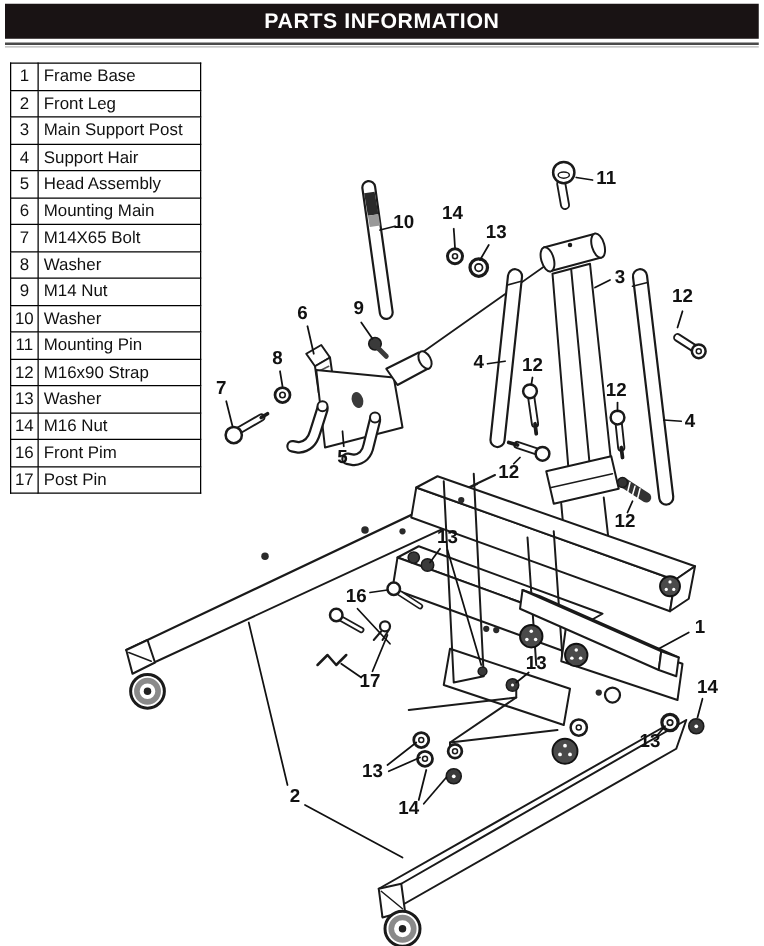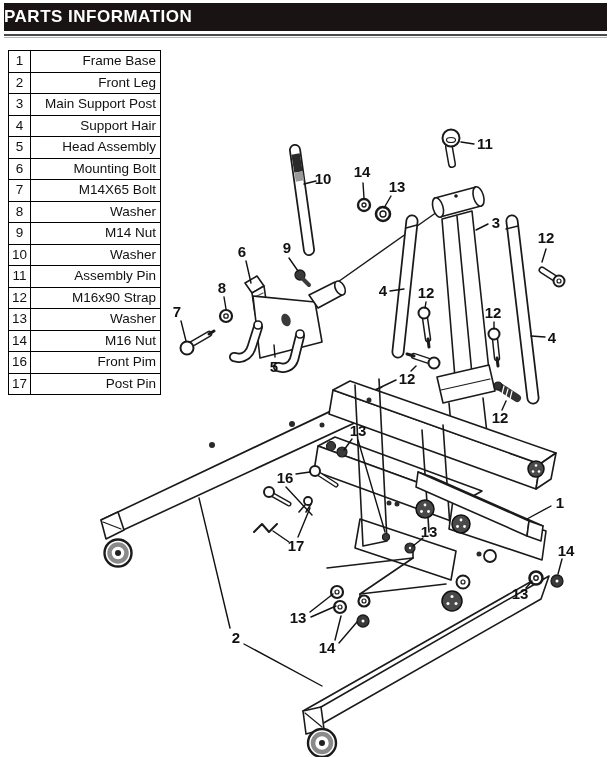--- a/index.html
+++ b/index.html
@@ -13,7 +13,7 @@
   .header-bar{
     position:absolute;top:3px;left:4px;width:603px;height:28px;
     background:var(--header-bg,#191314);
-    display:flex;align-items:center;justify-content:flex-start;
+    display:flex;align-items:center;justify-content:center;
   }
   .header-bar h1{
     margin:0;color:var(--header-text,#fff);font-size:17px;font-weight:bold;

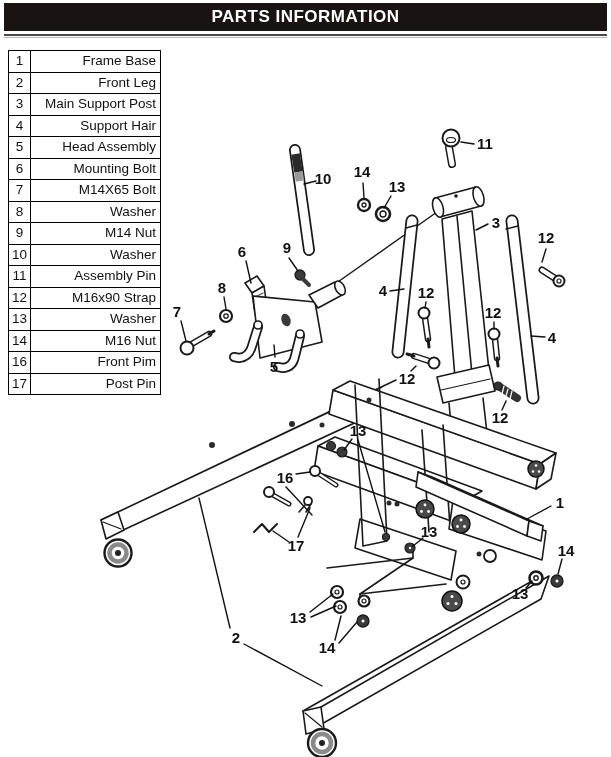--- a/index.html
+++ b/index.html
@@ -31,7 +31,7 @@
     padding:3px 4px 4px 4px;height:13px;white-space:nowrap;
   }
   table.parts-table td.num{width:17px;text-align:center;padding-left:2px;padding-right:2px;}
-  table.parts-table td.pname{width:121px;text-align:right;}
+  table.parts-table td.pname{width:121px;text-align:left;}
   svg.diagram{position:absolute;left:0;top:0;z-index:1;}
   .callout{
     font-family:"Liberation Sans",sans-serif;font-size:15px;font-weight:bold;

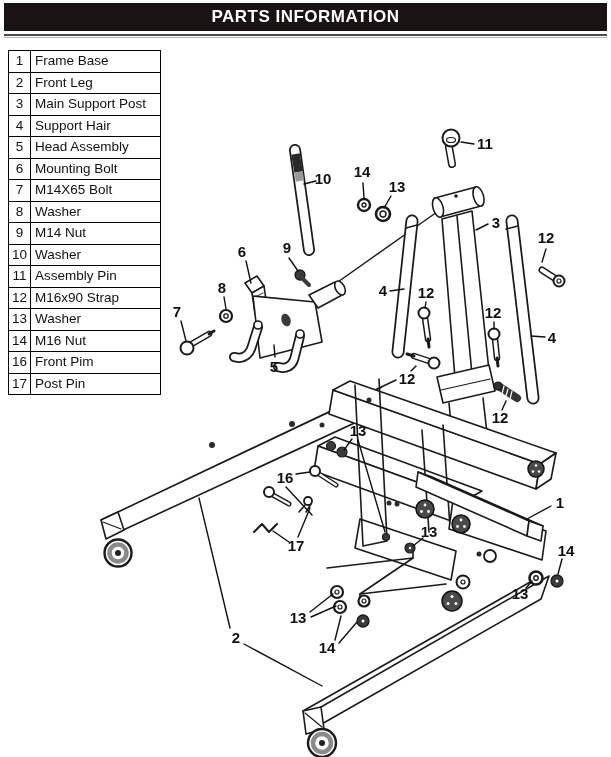--- a/index.html
+++ b/index.html
@@ -71,7 +71,7 @@
       </tr>
       <tr>
         <td class="num">6</td>
-        <td class="pname">Mounting Bolt</td>
+        <td class="pname">Mounting Main</td>
       </tr>
       <tr>
         <td class="num">7</td>

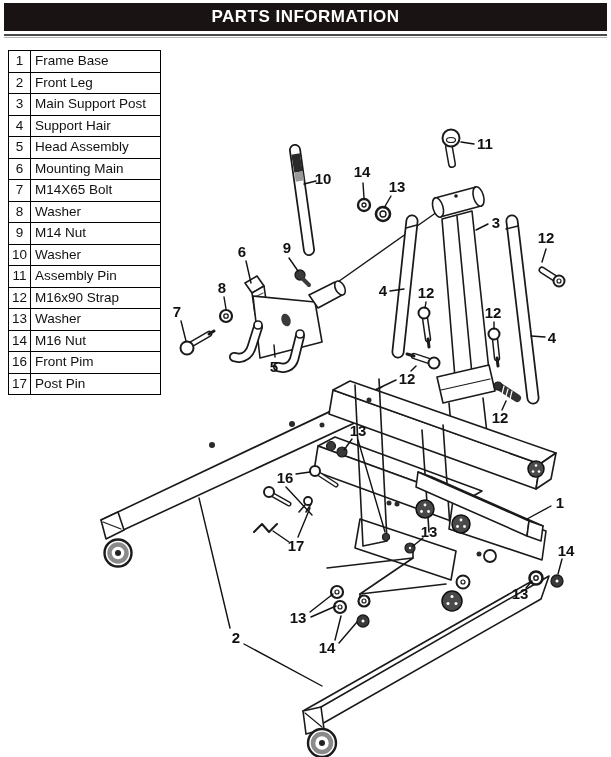--- a/index.html
+++ b/index.html
@@ -91,7 +91,7 @@
       </tr>
       <tr>
         <td class="num">11</td>
-        <td class="pname">Assembly Pin</td>
+        <td class="pname">Mounting Pin</td>
       </tr>
       <tr>
         <td class="num">12</td>

